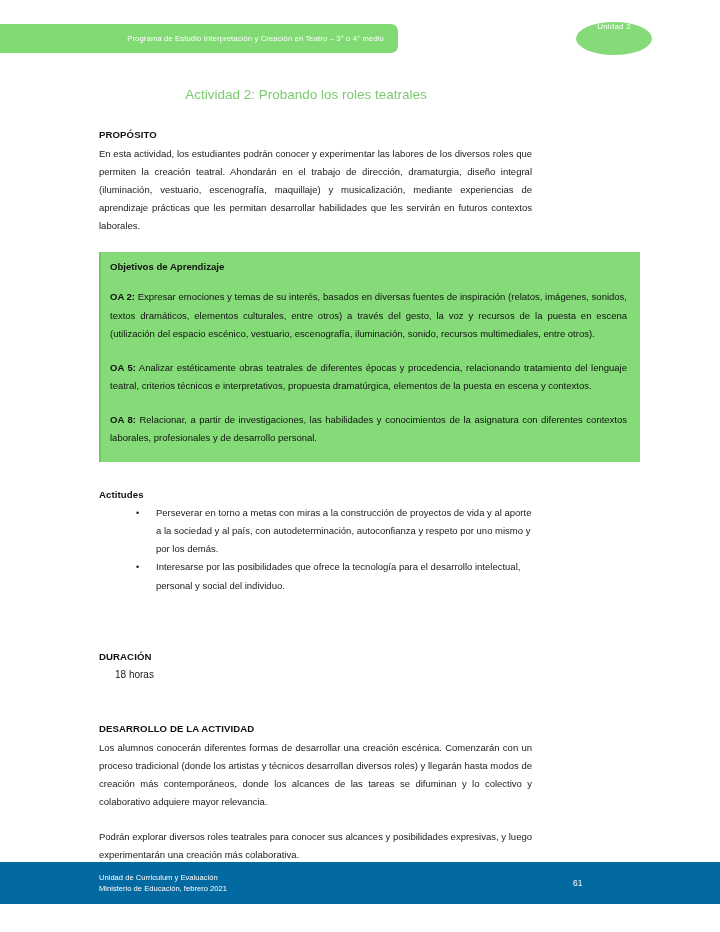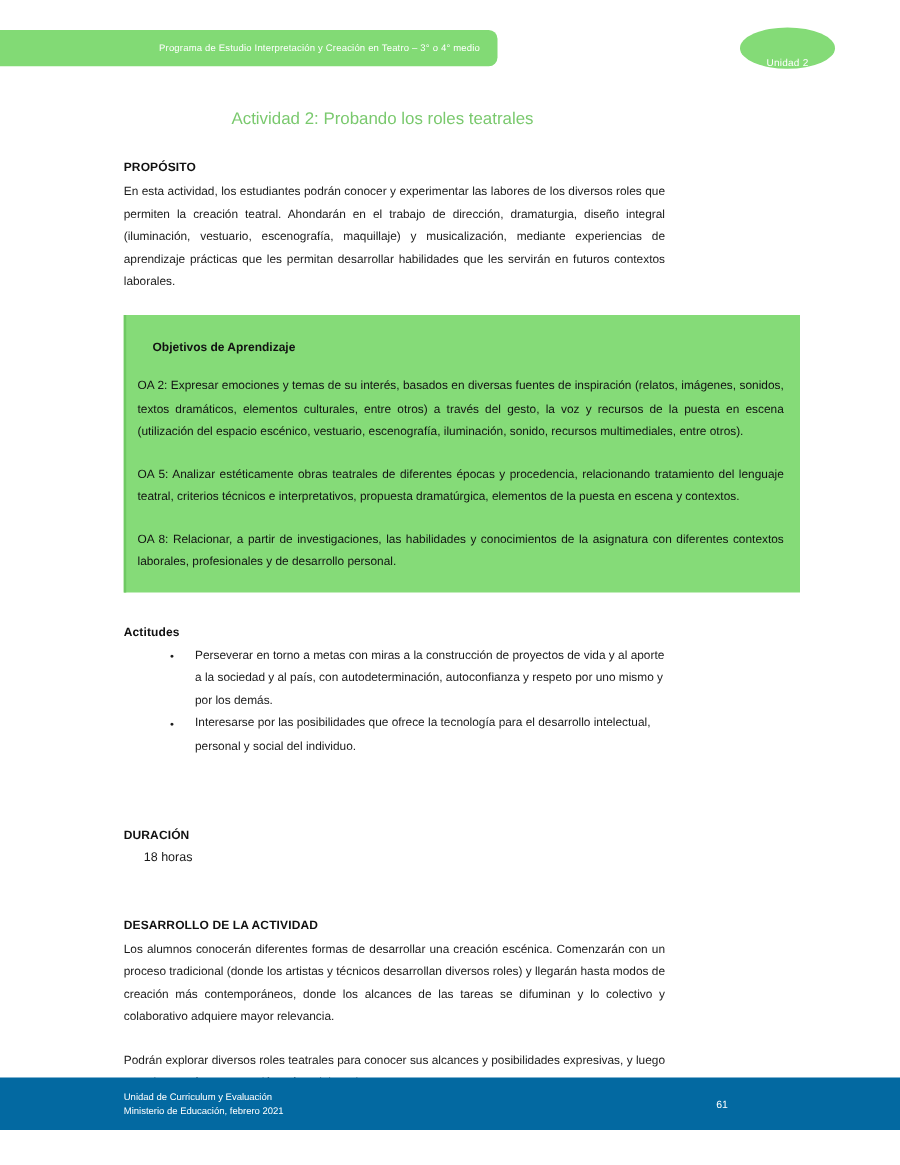--- a/index.html
+++ b/index.html
@@ -43,13 +43,13 @@
   .unit-badge {
     position: absolute;
     top: 22px;
-    left: 592px;
+    left: 576px;
     width: 76px;
     height: 33px;
     background: #84db77;
     border-radius: 50%;
     display: flex;
-    align-items: flex-end;
+    align-items: flex-start;
     justify-content: center;
   }
   .unit-badge-label {

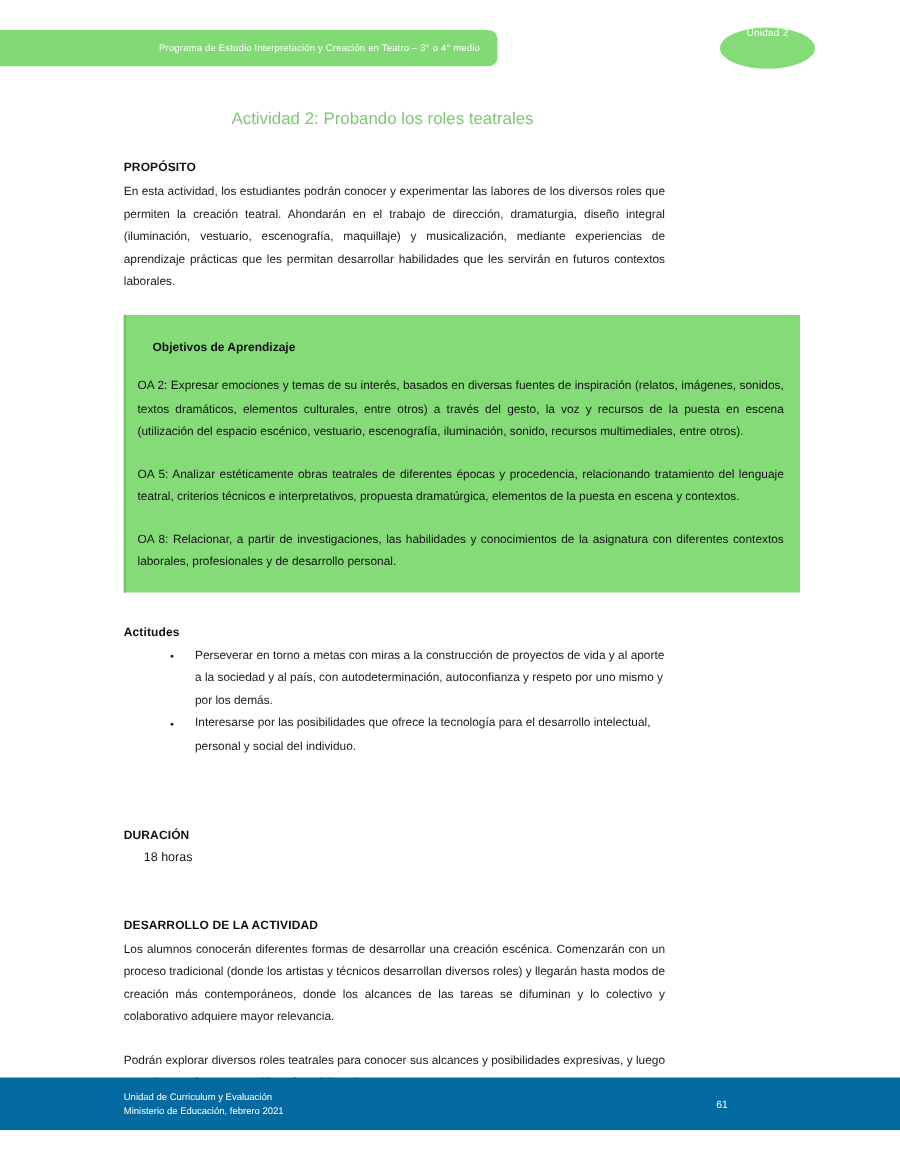--- a/index.html
+++ b/index.html
@@ -106,7 +106,7 @@
   .oa-box-title {
     font-size: 9.6px;
     font-weight: bold;
-    margin: 12px;
+    margin: 0;
     color: #111;
   }
   .oa-item {

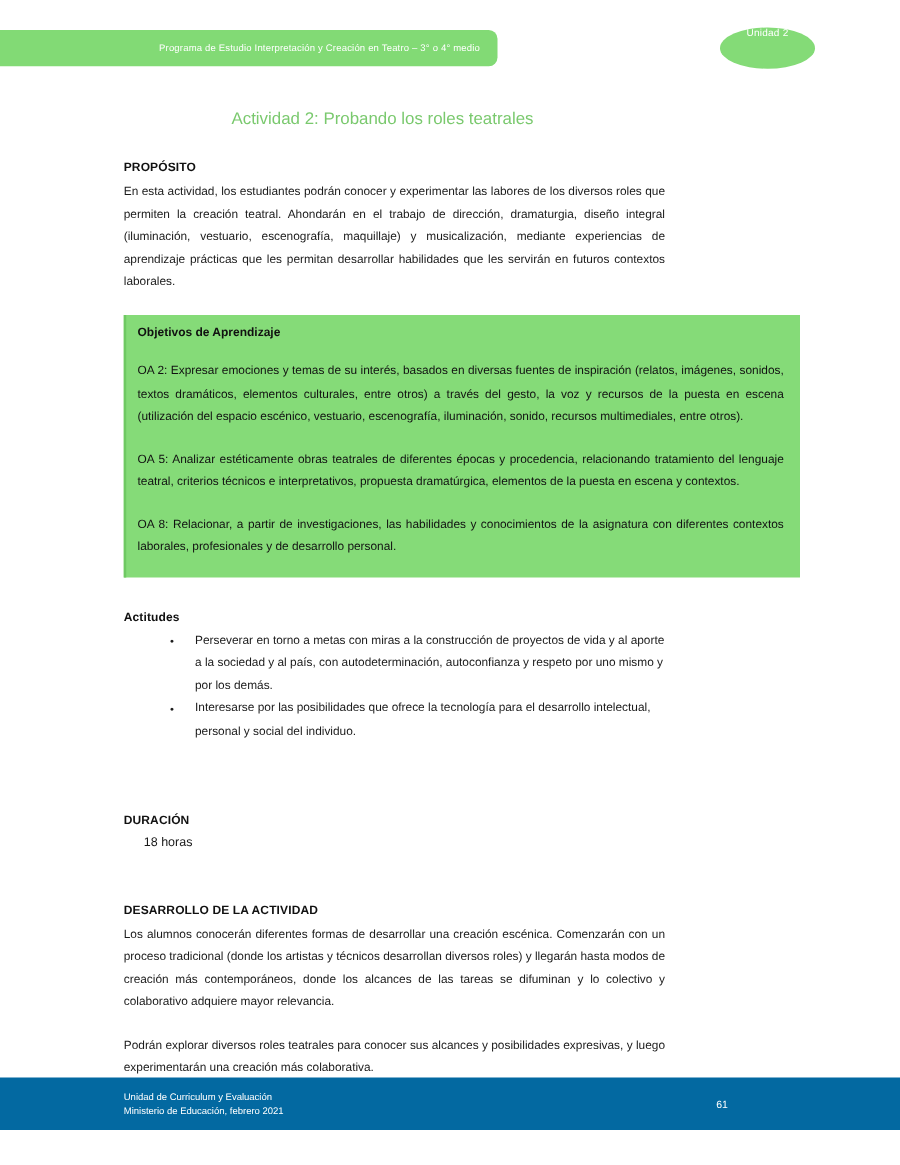--- a/index.html
+++ b/index.html
@@ -116,7 +116,7 @@
     margin: 16px 0 0 0;
     color: #111;
   }
-  .oa-item .oa-code { font-weight: normal; }
+  .oa-item .oa-code { font-weight: bold; }
 
   
   .attitudes-list {

